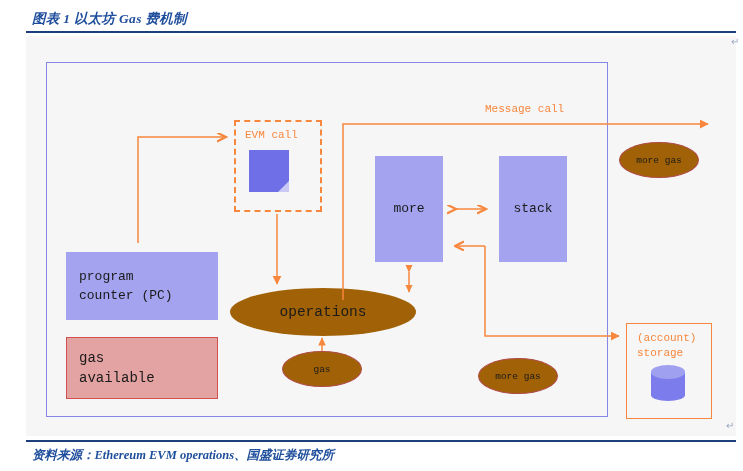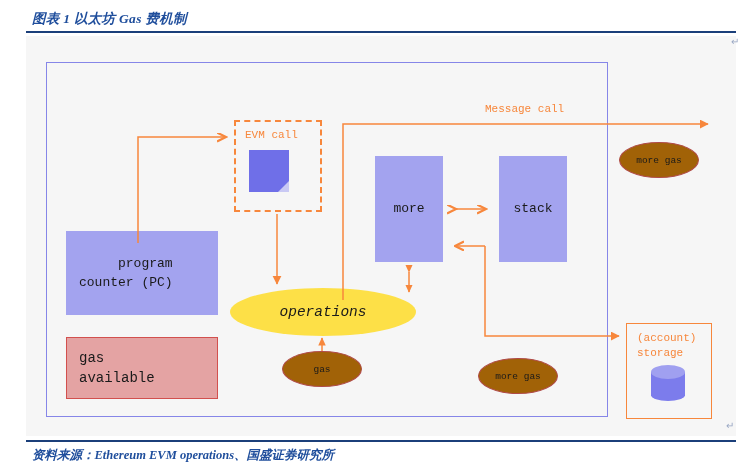--- a/index.html
+++ b/index.html
@@ -128,7 +128,7 @@
     <div class="doc-fold"></div>
   </div>
 
-  <div class="node purple-box" style="left:66px;top:231px;width:152px;height:84px;text-align:right;">program
+  <div class="node purple-box" style="left:66px;top:252px;width:152px;height:68px;">program
 counter (PC)</div>
 
   <div class="node red-box" style="left:66px;top:337px;width:152px;height:62px;">gas

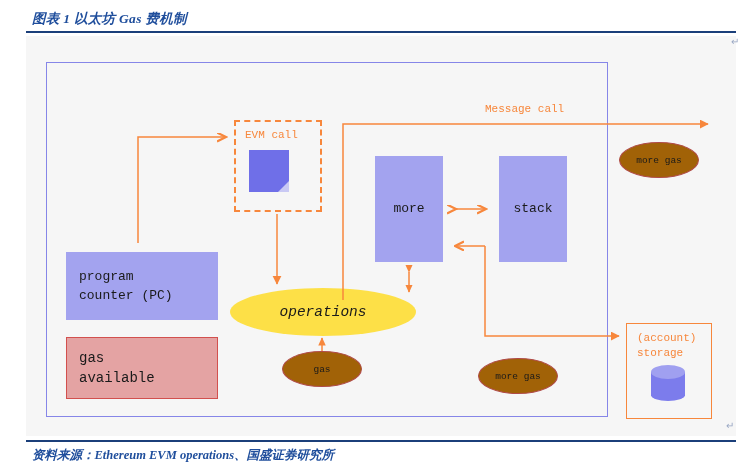--- a/index.html
+++ b/index.html
@@ -65,10 +65,10 @@
     padding-left:12px;white-space:pre-line;line-height:1.45;
   }
   .ellipse-purple{
-    background:#fde047;border-radius:50%;
+    background:#a16207;border-radius:50%;
     display:flex;align-items:center;justify-content:center;
     font-family:"Liberation Mono","DejaVu Sans Mono",monospace;
-    font-size:14.5px;color:#1a1a1a;font-style:italic;
+    font-size:14.5px;color:#1a1a1a;
   }
   .ellipse-red{
     background:#a16207;border:1.5px solid #b04a48;border-radius:50%;

